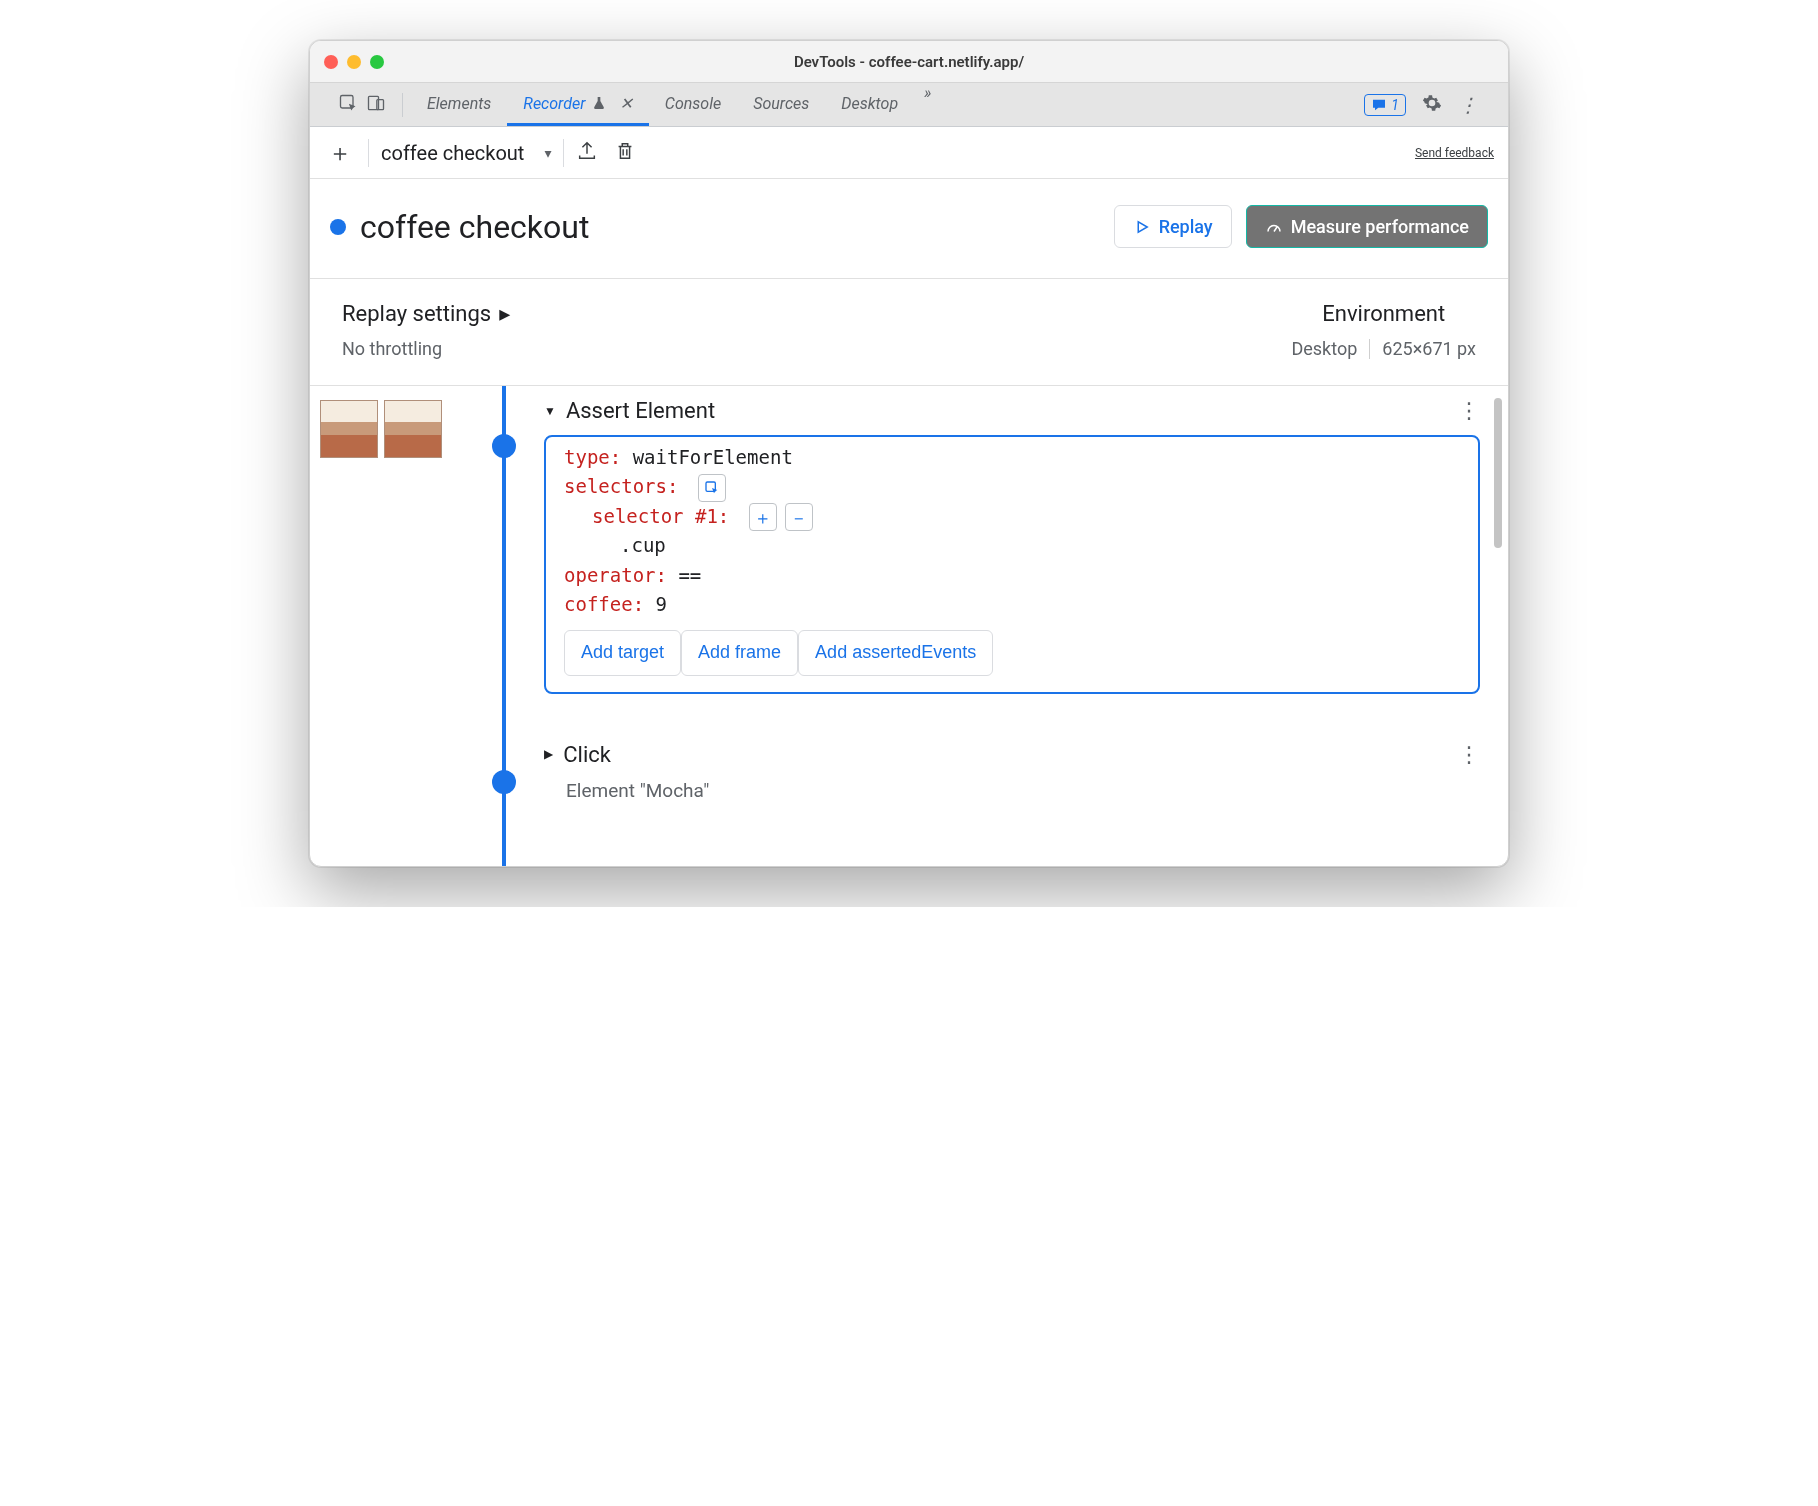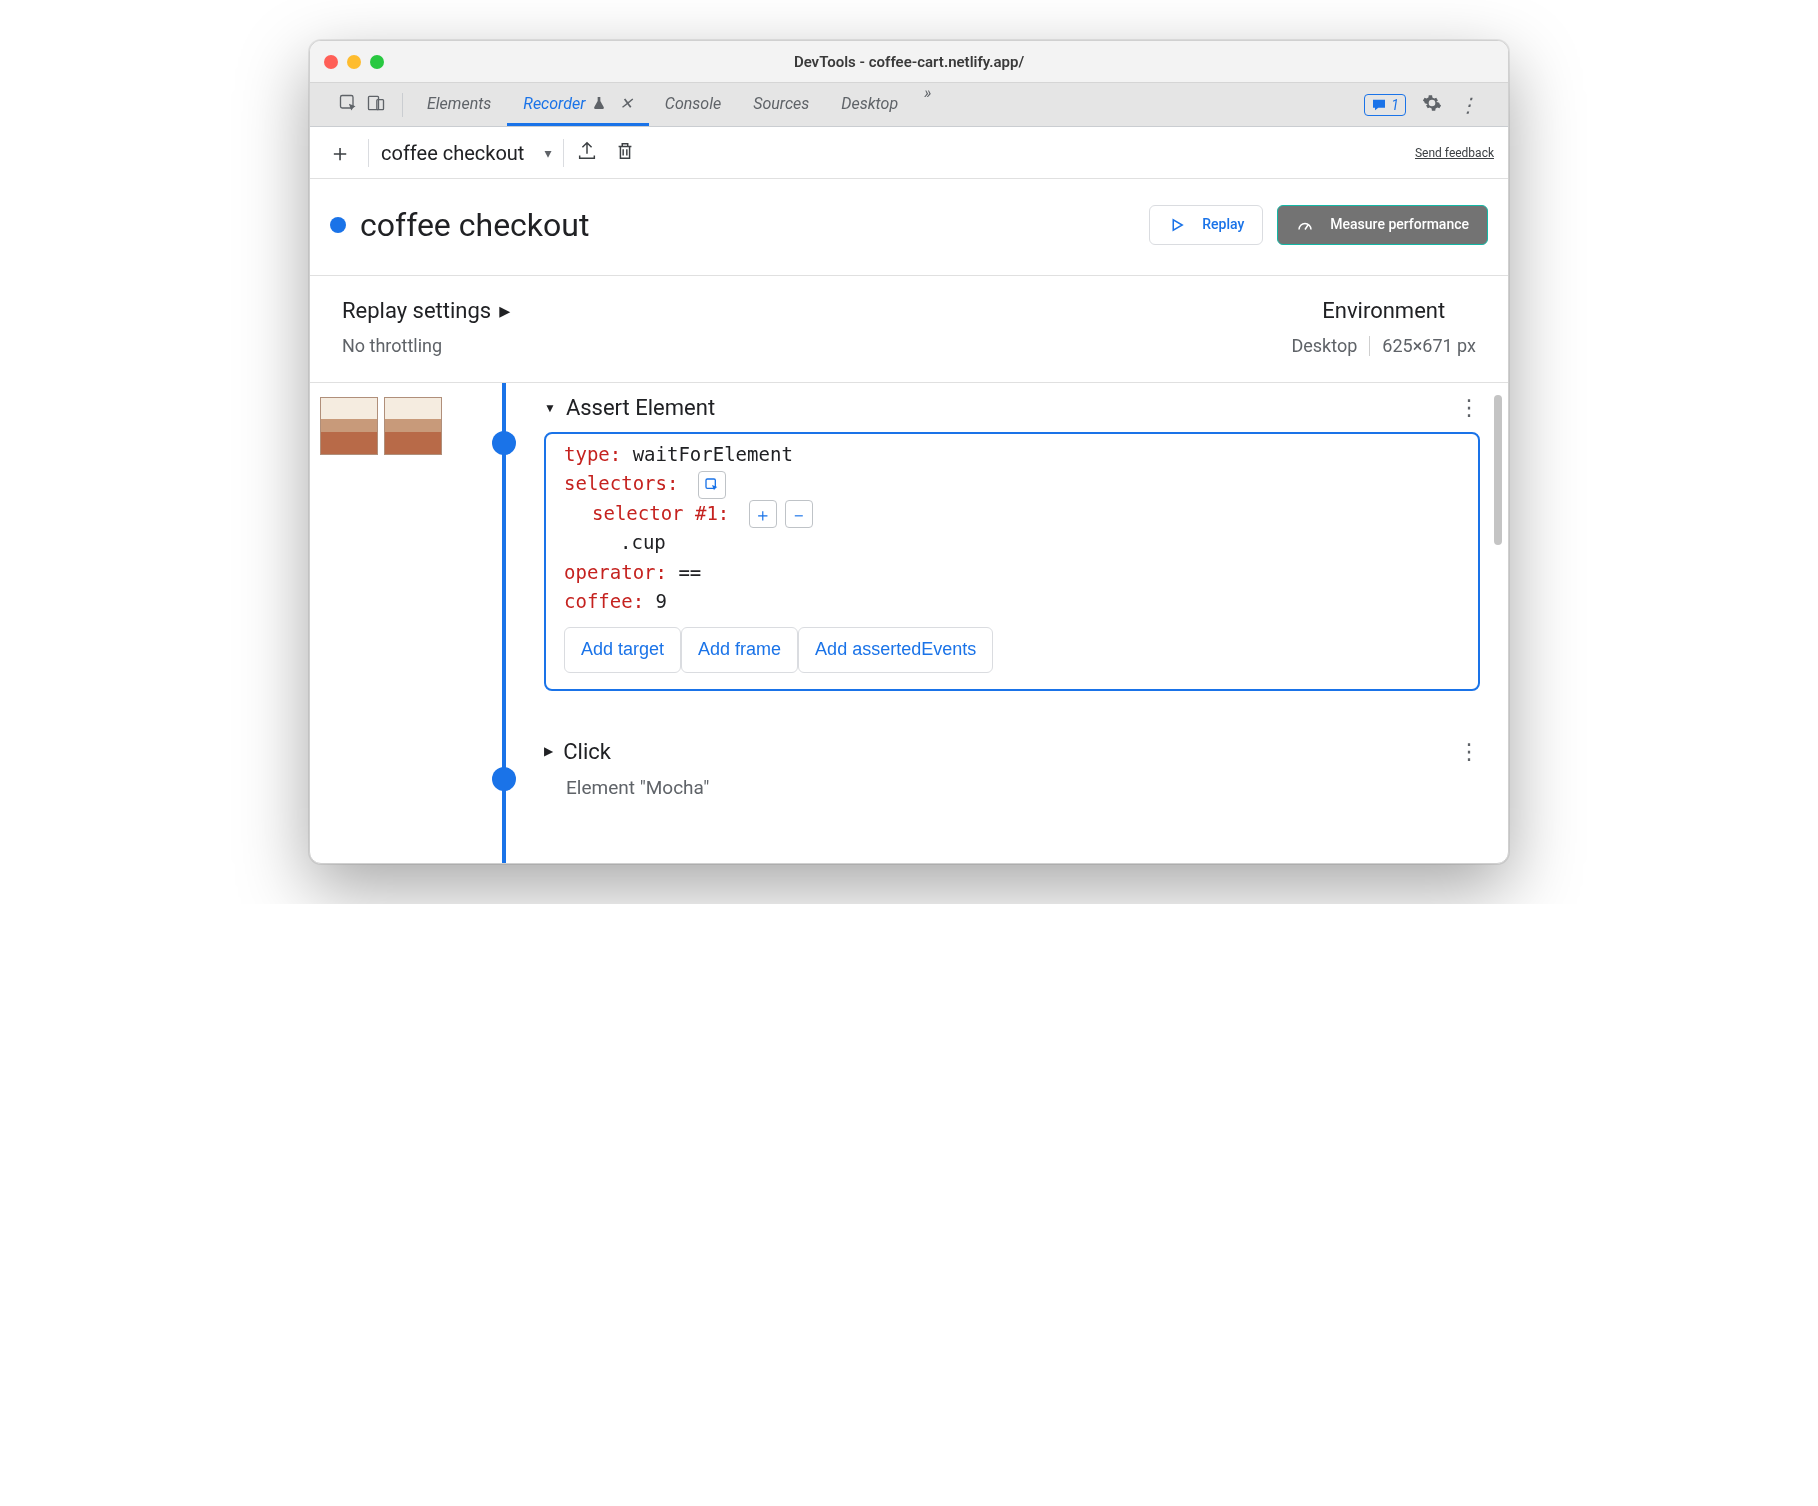--- a/index.html
+++ b/index.html
@@ -96,8 +96,8 @@
 .rec-title h1 { font-size: 32px; font-weight: 400; color: #202124; }
 .actions { display: flex; gap: 14px; }
 .btn {
-  display: inline-flex; gap: 16px;
-  padding: 10px 18px; font-size: 14px; border-radius: 6px;
+  display: inline-flex; align-items: center; gap: 8px;
+  padding: 10px 18px; font-size: 18px; border-radius: 6px;
   cursor: pointer; font-weight: 500;
 }
 .btn-outline { border: 1px solid #dadce0; color: #1a73e8; background: #fff; }

